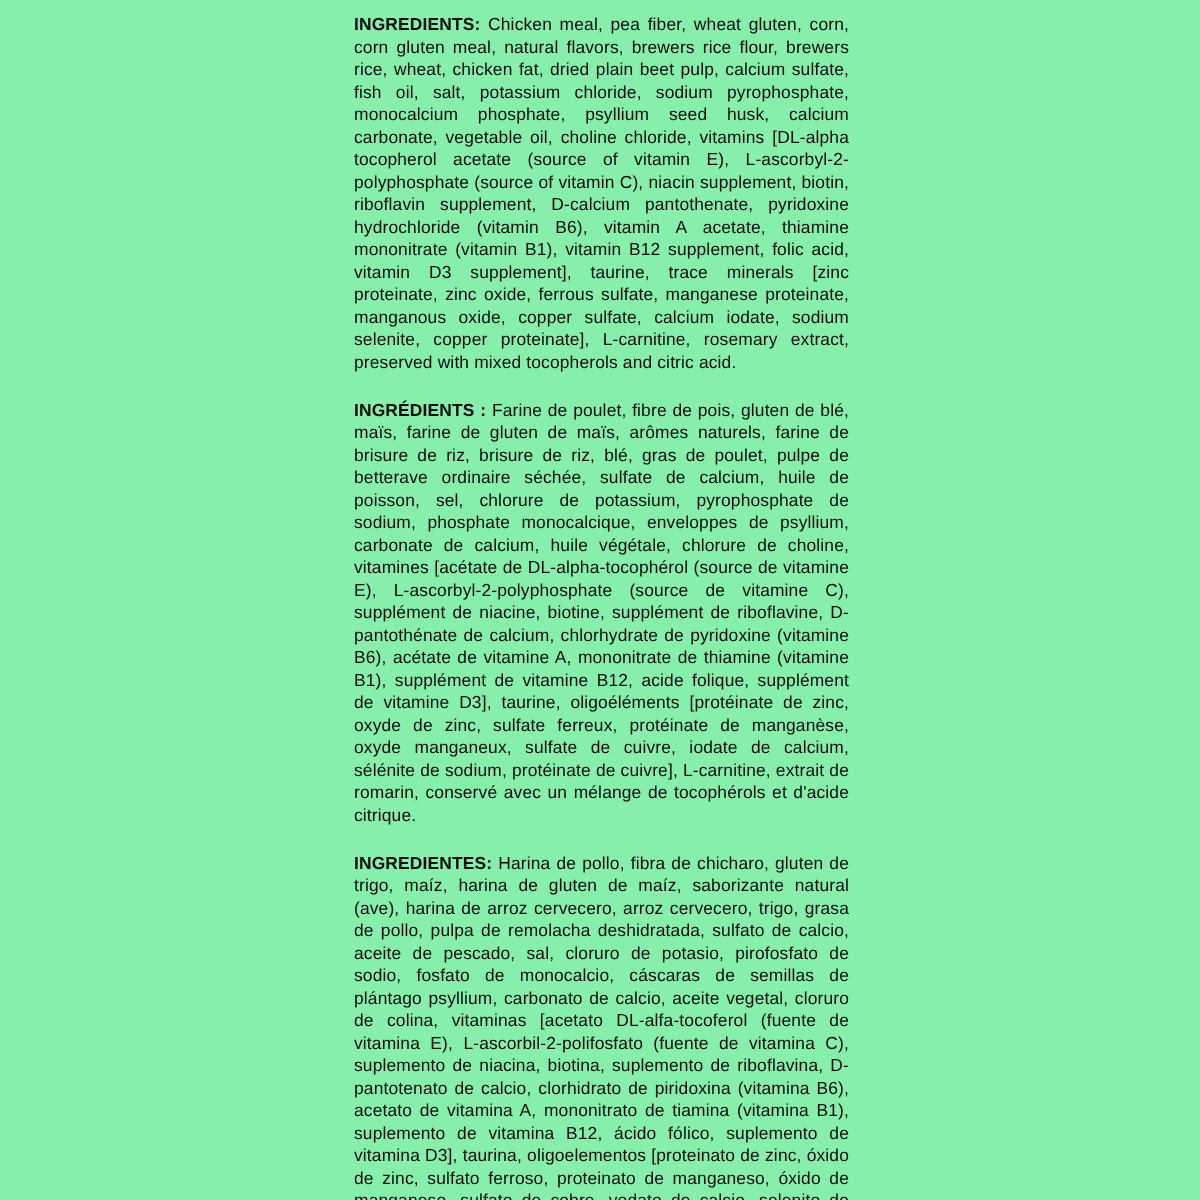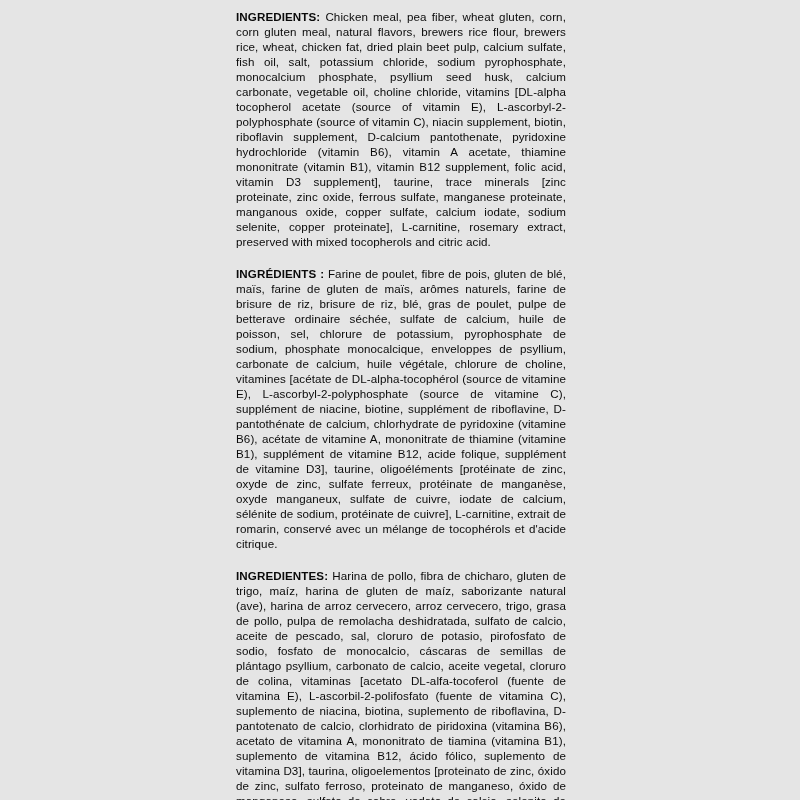--- a/index.html
+++ b/index.html
@@ -14,7 +14,7 @@
     position: relative;
     width: 800px;
     height: 800px;
-    background: #e5e5e5;
+    background: #86efac;
     font-family: "Liberation Sans", "DejaVu Sans", sans-serif;
     color: #0a0a0a;
   }

